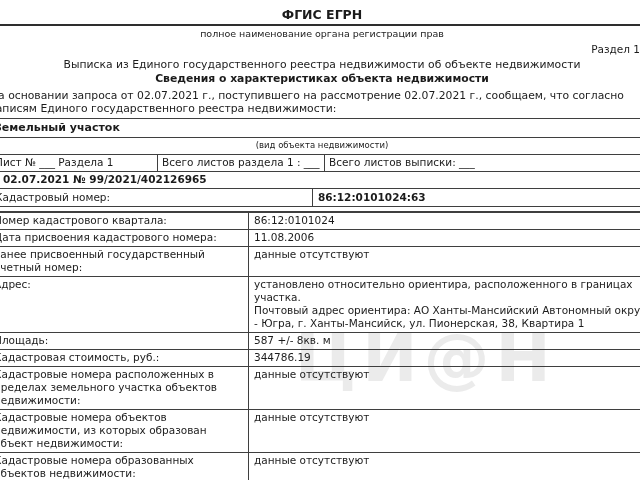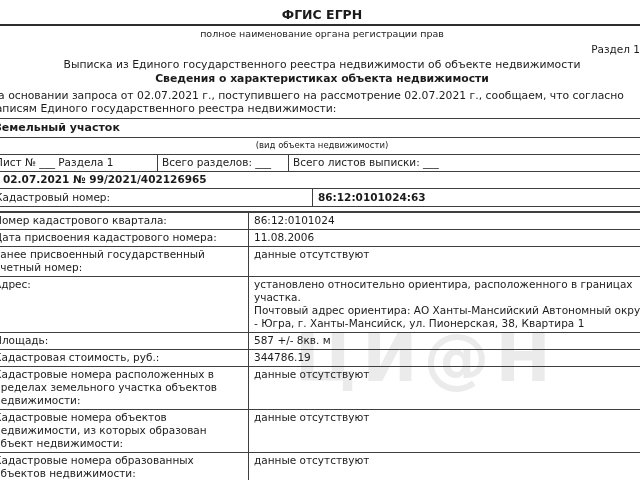--- a/index.html
+++ b/index.html
@@ -58,6 +58,7 @@
 
   <div class="sheets">
     <div class="cell c1">Лист № ___  Раздела  1</div>
+    <div class="cell c2">Всего листов раздела  1 : ___</div>
     <div class="cell c3">Всего разделов: ___</div>
     <div class="cell c4">Всего листов выписки: ___</div>
   </div>

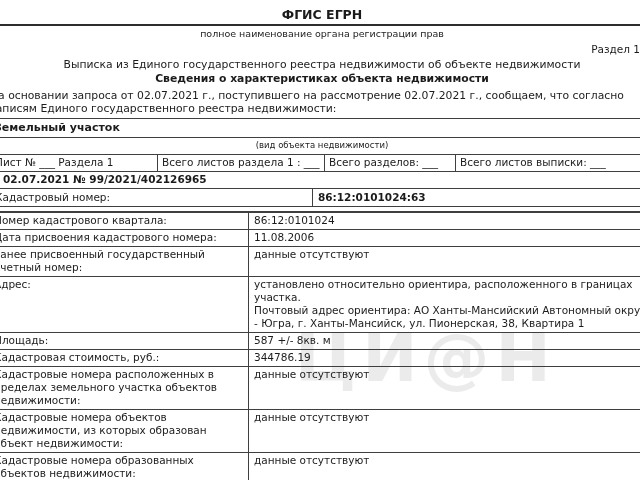--- a/index.html
+++ b/index.html
@@ -59,7 +59,6 @@
   <div class="sheets">
     <div class="cell c1">Лист № ___  Раздела  1</div>
     <div class="cell c2">Всего листов раздела  1 : ___</div>
-    <div class="cell c3">Всего разделов: ___</div>
     <div class="cell c4">Всего листов выписки: ___</div>
   </div>
   <div class="date-row">02.07.2021    №    99/2021/402126965</div>

